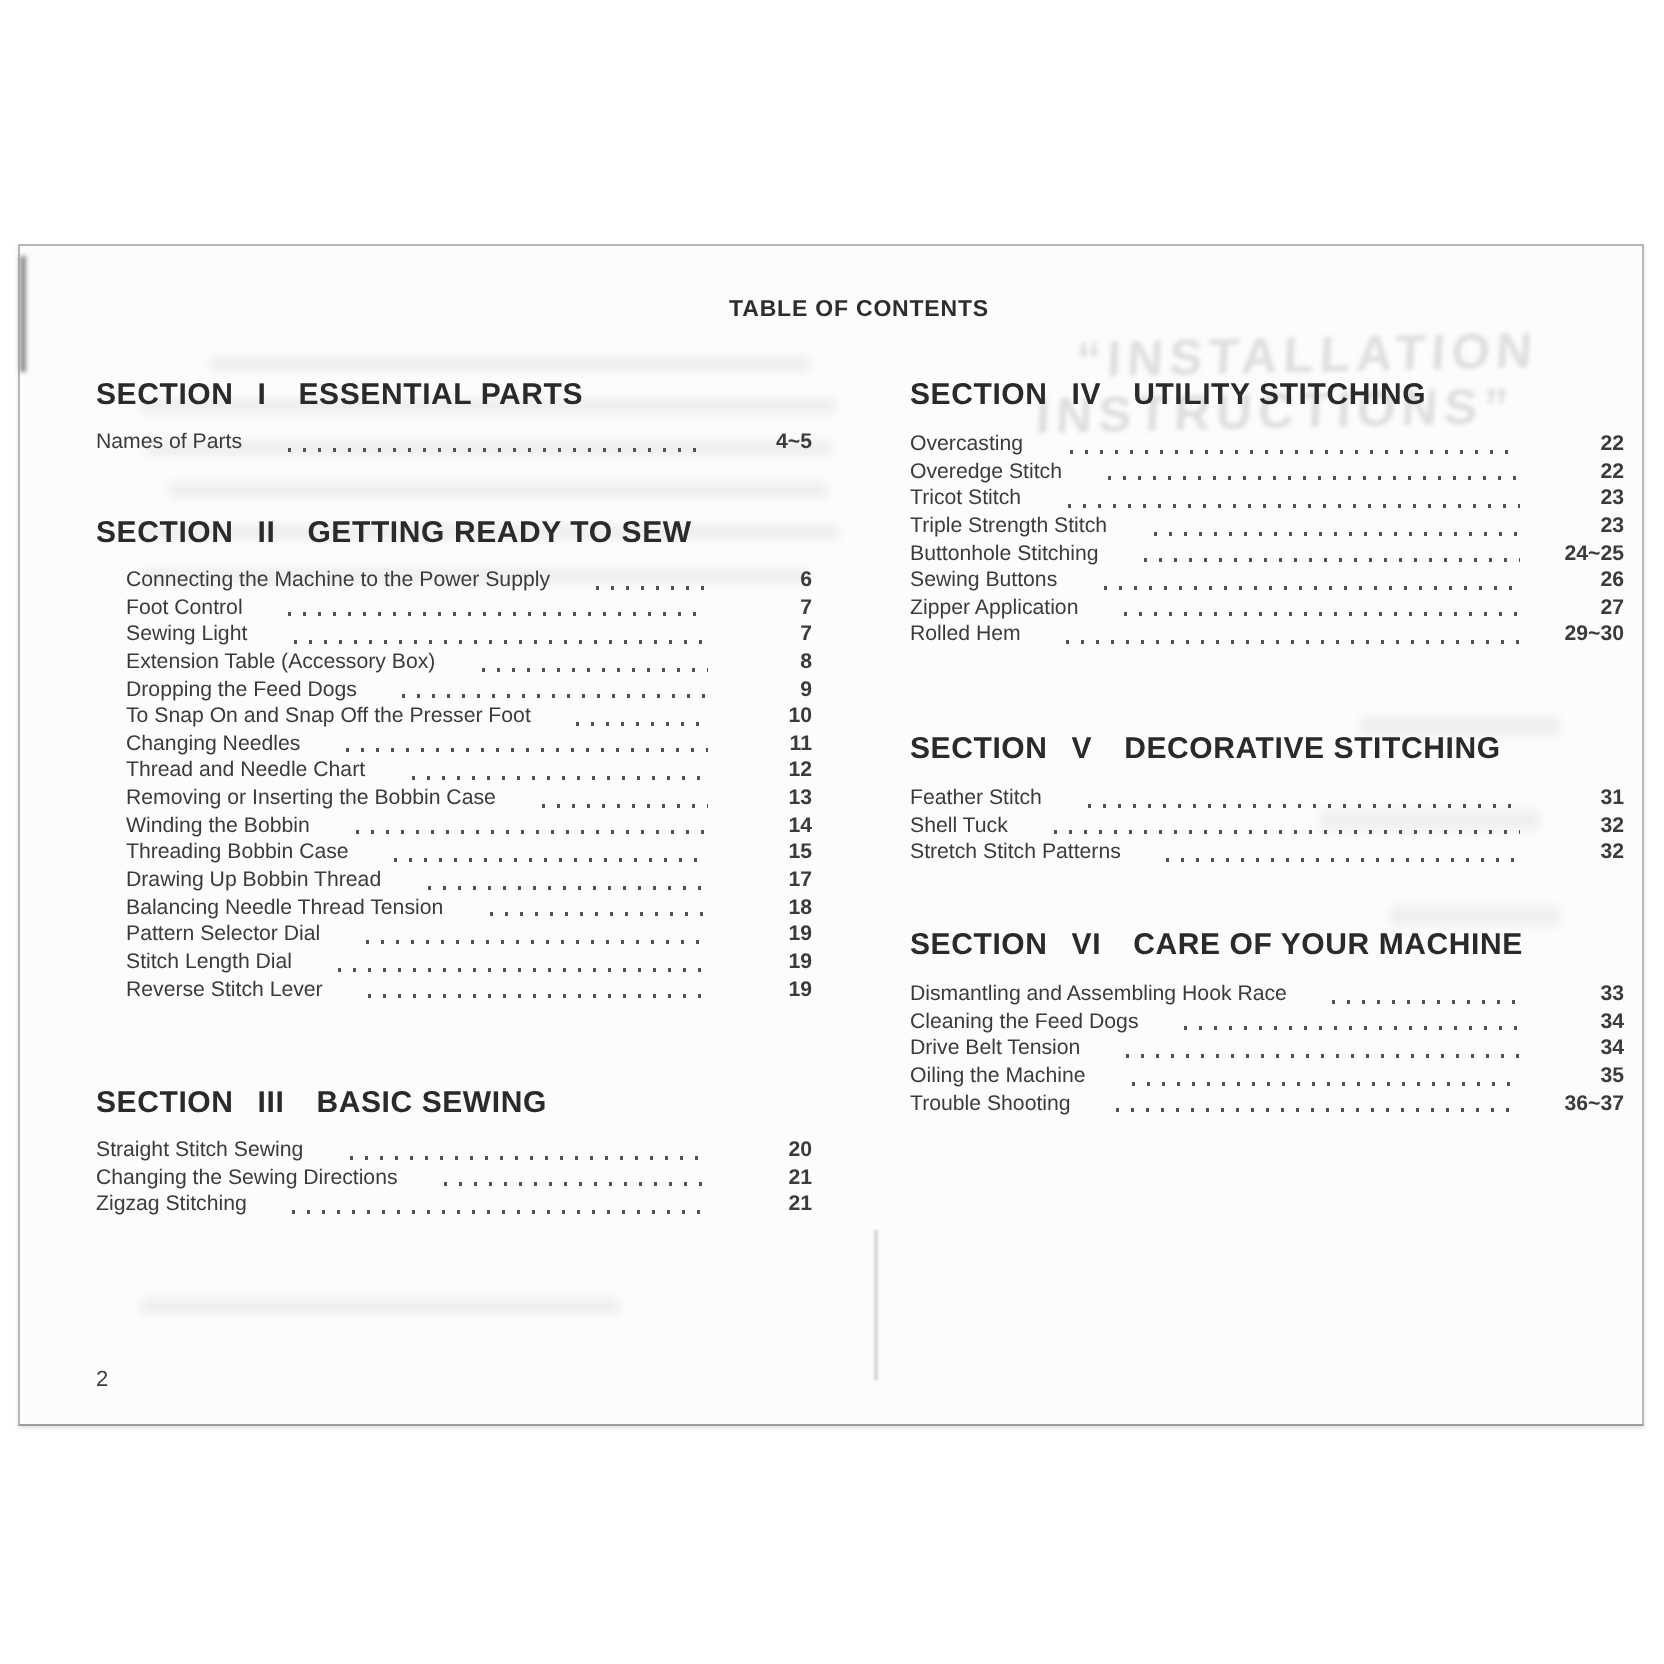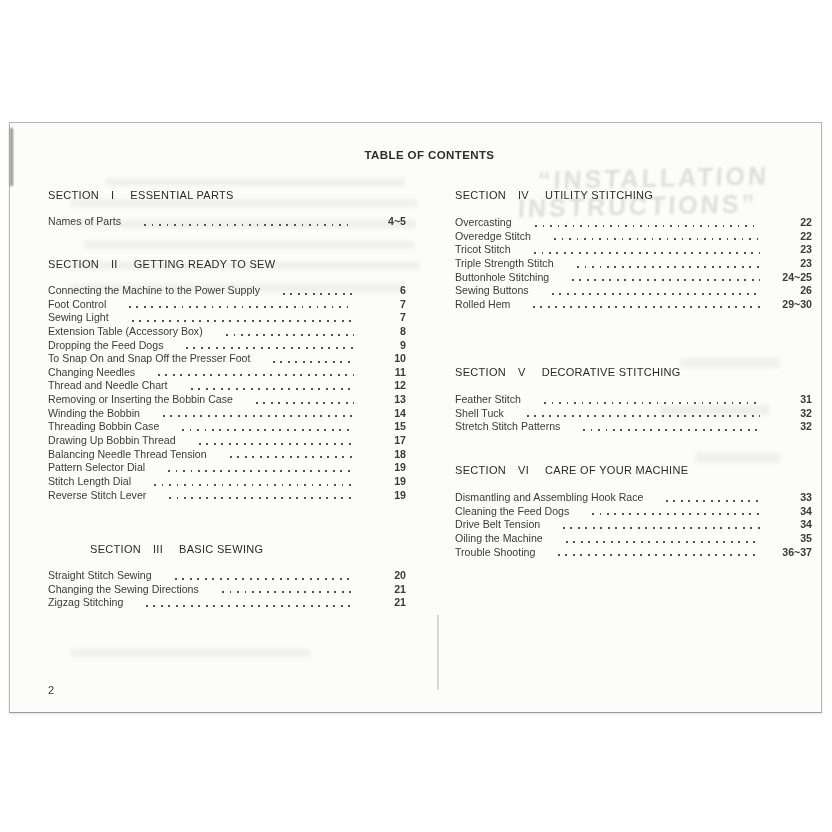--- a/index.html
+++ b/index.html
@@ -39,8 +39,8 @@
   .block { position: absolute; left: 0; right: 0; }
 
   .sec-h {
-    font-size: 11px;
-    font-weight: normal;
+    font-size: 15px;
+    font-weight: bold;
     color: #2a2a2a;
     letter-spacing: 0.3px;
     white-space: nowrap;

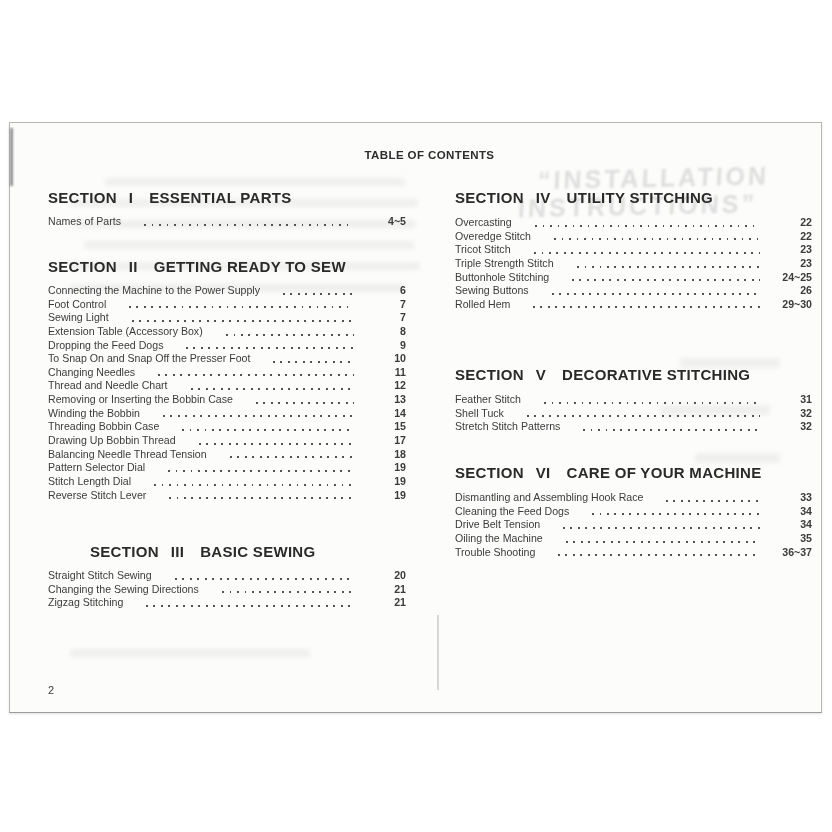--- a/index.html
+++ b/index.html
@@ -160,7 +160,7 @@
       <div class="block sec-h" style="top:135px;">
         <span>SECTION</span><span class="num">II</span><span class="st">GETTING READY TO SEW</span>
       </div>
-      <div class="block" style="top:161px;">
+      <div class="block" style="top:161px;margin-left:15px;">
         <div class="entry">
             <span class="t">Connecting the Machine to the Power Supply</span>
             <span class="leader"></span>

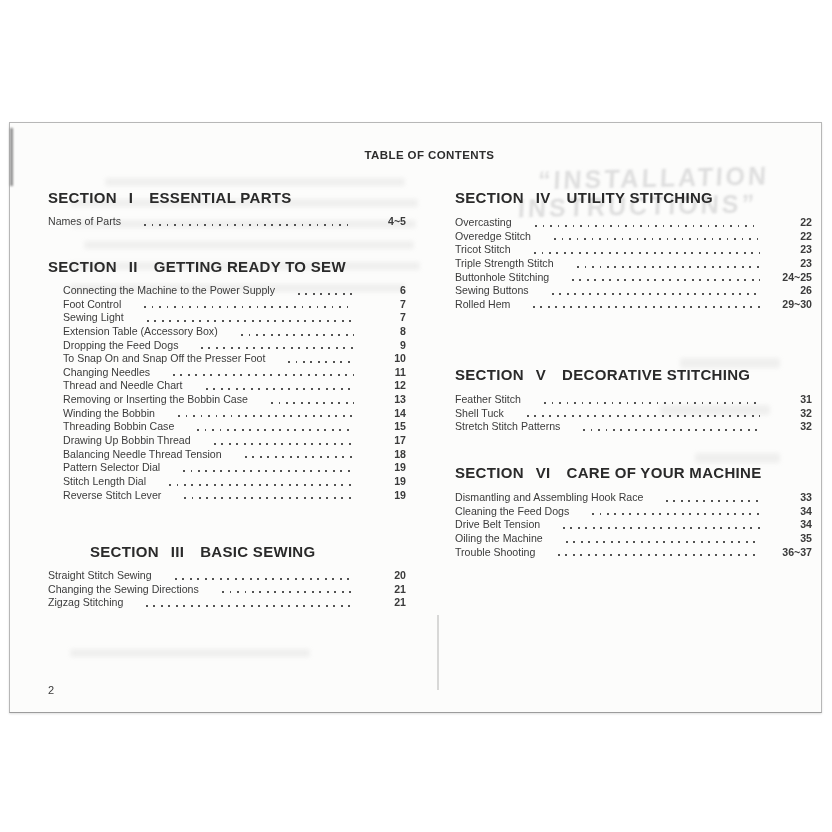--- a/index.html
+++ b/index.html
@@ -302,6 +302,11 @@
             <span class="pg">26</span>
           </div>
         <div class="entry">
+            <span class="t">Zipper Application</span>
+            <span class="leader"></span>
+            <span class="pg">27</span>
+          </div>
+        <div class="entry">
             <span class="t">Rolled Hem</span>
             <span class="leader"></span>
             <span class="pg">29~30</span>

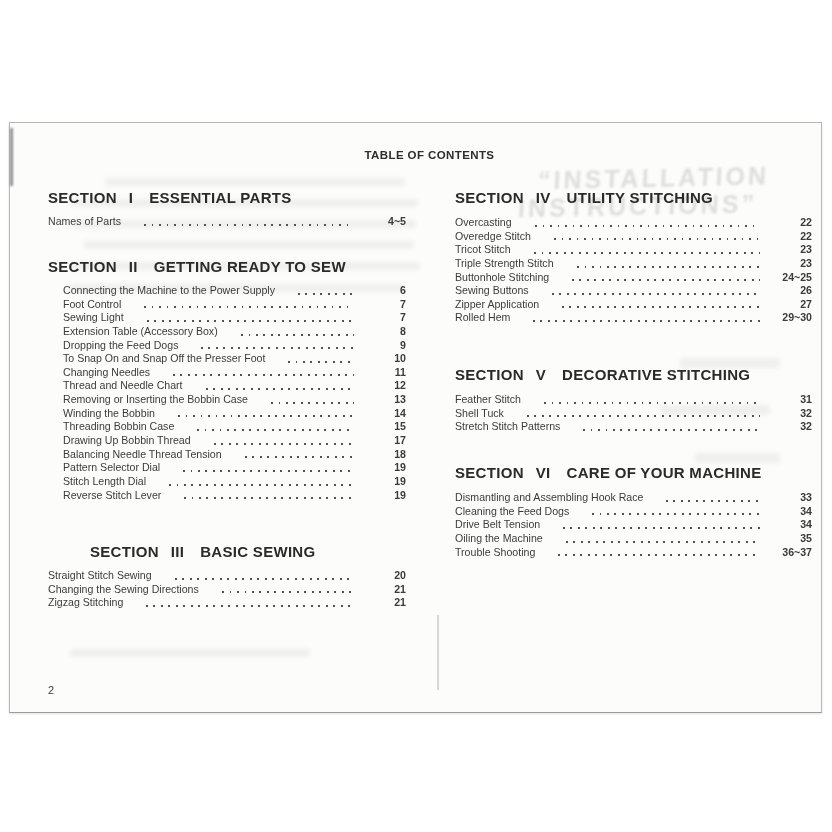--- a/index.html
+++ b/index.html
@@ -243,7 +243,7 @@
           </div>
       </div>
 
-      <div class="block sec-h" style="top:420px;margin-left:42px;">
+      <div class="block sec-h" style="top:420px;">
         <span>SECTION</span><span class="num">III</span><span class="st">BASIC SEWING</span>
       </div>
       <div class="block" style="top:446px;">

